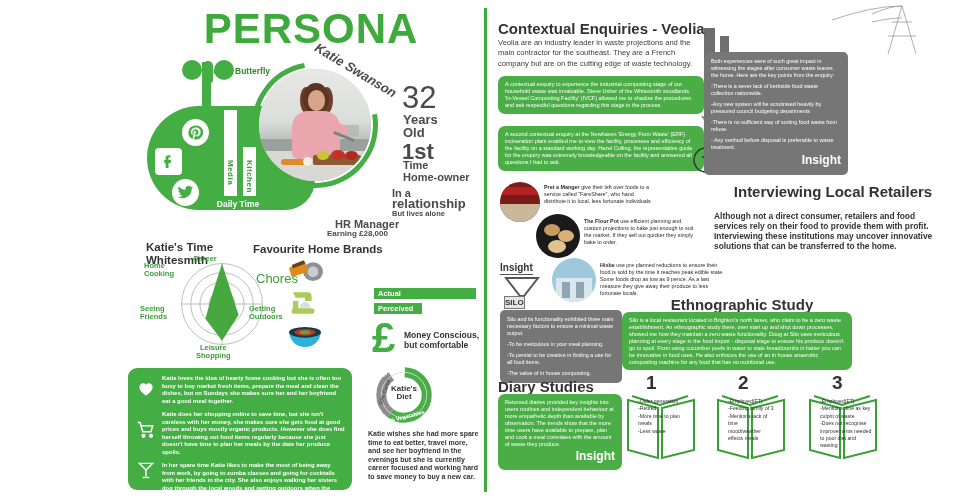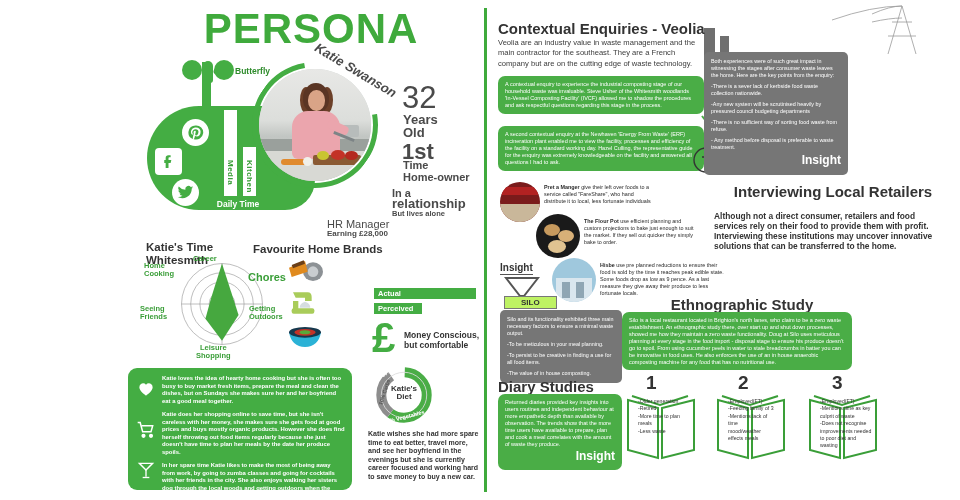--- a/index.html
+++ b/index.html
@@ -317,7 +317,7 @@
     <div class="chimney" style="left:228px;top:36px;width:9px;height:26px"></div>
 
     <div style="position:absolute;left:6px;top:20px;width:210px" class="h1">Contextual Enquiries - Veolia</div>
-    <div style="position:absolute;left:6px;top:38px;width:206px" class="sub">Veolia are an industry value in waste management and the main contractor for the southeast. They are a French company but are on the cutting edge of waste technology.</div>
+    <div style="position:absolute;left:6px;top:38px;width:206px" class="sub">Veolia are an industry leader in waste projections and the main contractor for the southeast. They are a French company but are on the cutting edge of waste technology.</div>
 
     <div class="gbub" style="left:6px;top:76px;width:206px">A contextual enquiry to experience the industrial composting stage of our household waste was invaluable. Steve Usher of the Whitesmith woodlands 'In-Vessel Composting Facility' (IVCF) allowed me to shadow the procedures and ask respectful questions regarding this stage in the process.</div>
     <div class="gbub" style="left:6px;top:126px;width:206px">A second contextual enquiry at the Newhaven 'Energy From Waste' (ERF) incineration plant enabled me to view the facility, processes and efficiency of the facility on a standard working day. Hazel Culling, the representative guide for the enquiry was extremely knowledgeable on the facility and answered all questions I had to ask.</div>

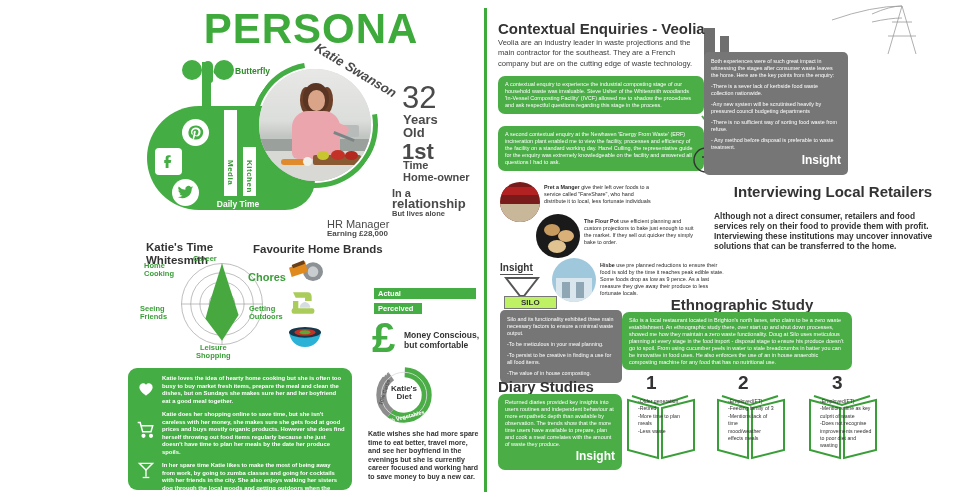--- a/index.html
+++ b/index.html
@@ -91,7 +91,7 @@
   .rel-1 { left:392px; top:187px; font-size:11px; font-weight:bold; }
   .rel-2 { left:392px; top:196px; font-size:13px; font-weight:bold; }
   .rel-3 { left:392px; top:209px; font-size:7.5px; font-weight:bold; }
-  .job-1 { left:327px; top:218px; font-size:11px; font-weight:normal;text-align:center; }
+  .job-1 { left:335px; top:218px; font-size:11px; font-weight:bold;text-align:center; }
   .job-2 { left:327px; top:229px; font-size:8px; font-weight:bold; }
 
   

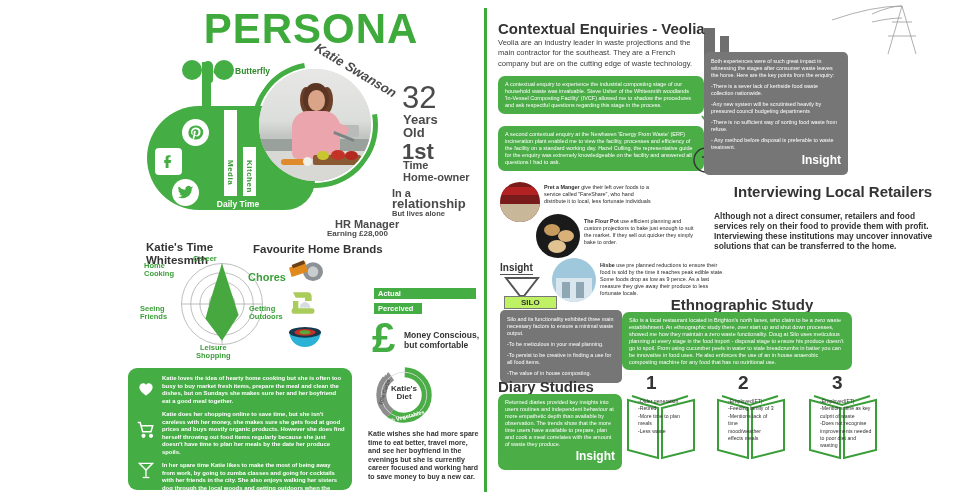--- a/index.html
+++ b/index.html
@@ -237,7 +237,7 @@
       <polygon points="50,6 68,62 50,90 32,66 38,44" fill="#46a83f"></polygon>
     </svg>
     <div style="position:absolute;left:193px;top:254px;font-size:7.5px;font-weight:bold;color:#3a9e38">Career</div>
-    <div style="position:absolute;left:248px;top:271px;font-size:11px;font-weight:bold;color:#3a9e38">Chores</div>
+    <div style="position:absolute;left:256px;top:271px;font-size:13px;font-weight:normal;color:#3a9e38">Chores</div>
     <div style="position:absolute;left:249px;top:305px;font-size:7.5px;font-weight:bold;color:#3a9e38;line-height:1.05">Getting<br>Outdoors</div>
     <div style="position:absolute;left:196px;top:344px;font-size:7.5px;font-weight:bold;color:#3a9e38;line-height:1.05;text-align:center">Leisure<br>Shopping</div>
     <div style="position:absolute;left:140px;top:305px;font-size:7.5px;font-weight:bold;color:#3a9e38;line-height:1.05">Seeing<br>Friends</div>

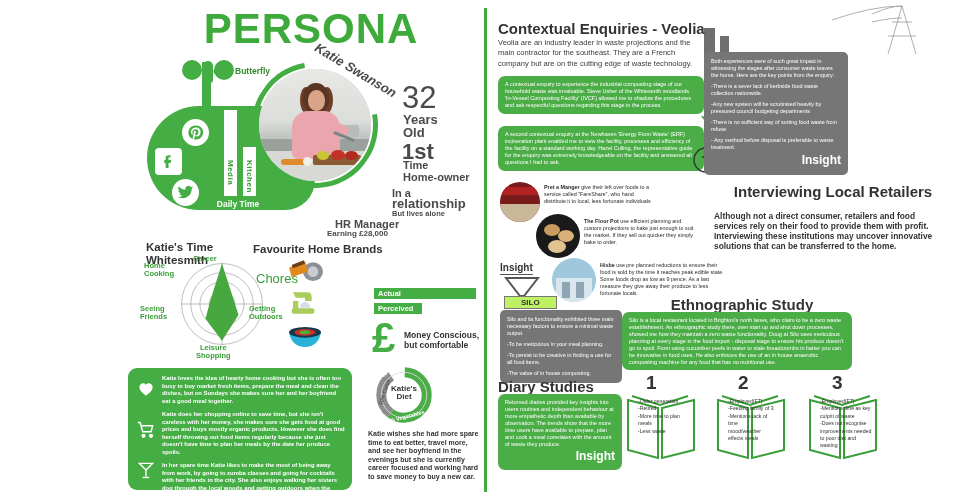--- a/index.html
+++ b/index.html
@@ -143,8 +143,8 @@
   .book { position:absolute; width:74px; height:72px; }
   .book-list { position:absolute; font-size:5.2px; line-height:1.42; color:#333; }
 
-  .silo-tag { position:absolute; border:1.4px solid #777; background:#bef264; color:#333;
-              font-size:8px; font-weight:bold; padding:1px 16px; }
+  .silo-tag { position:absolute; border:1.4px solid #777; background:#e5e5e5; color:#333;
+              font-size:8px; font-weight:bold; padding:1px 0; }
 </style>
 </head>
 <body>

